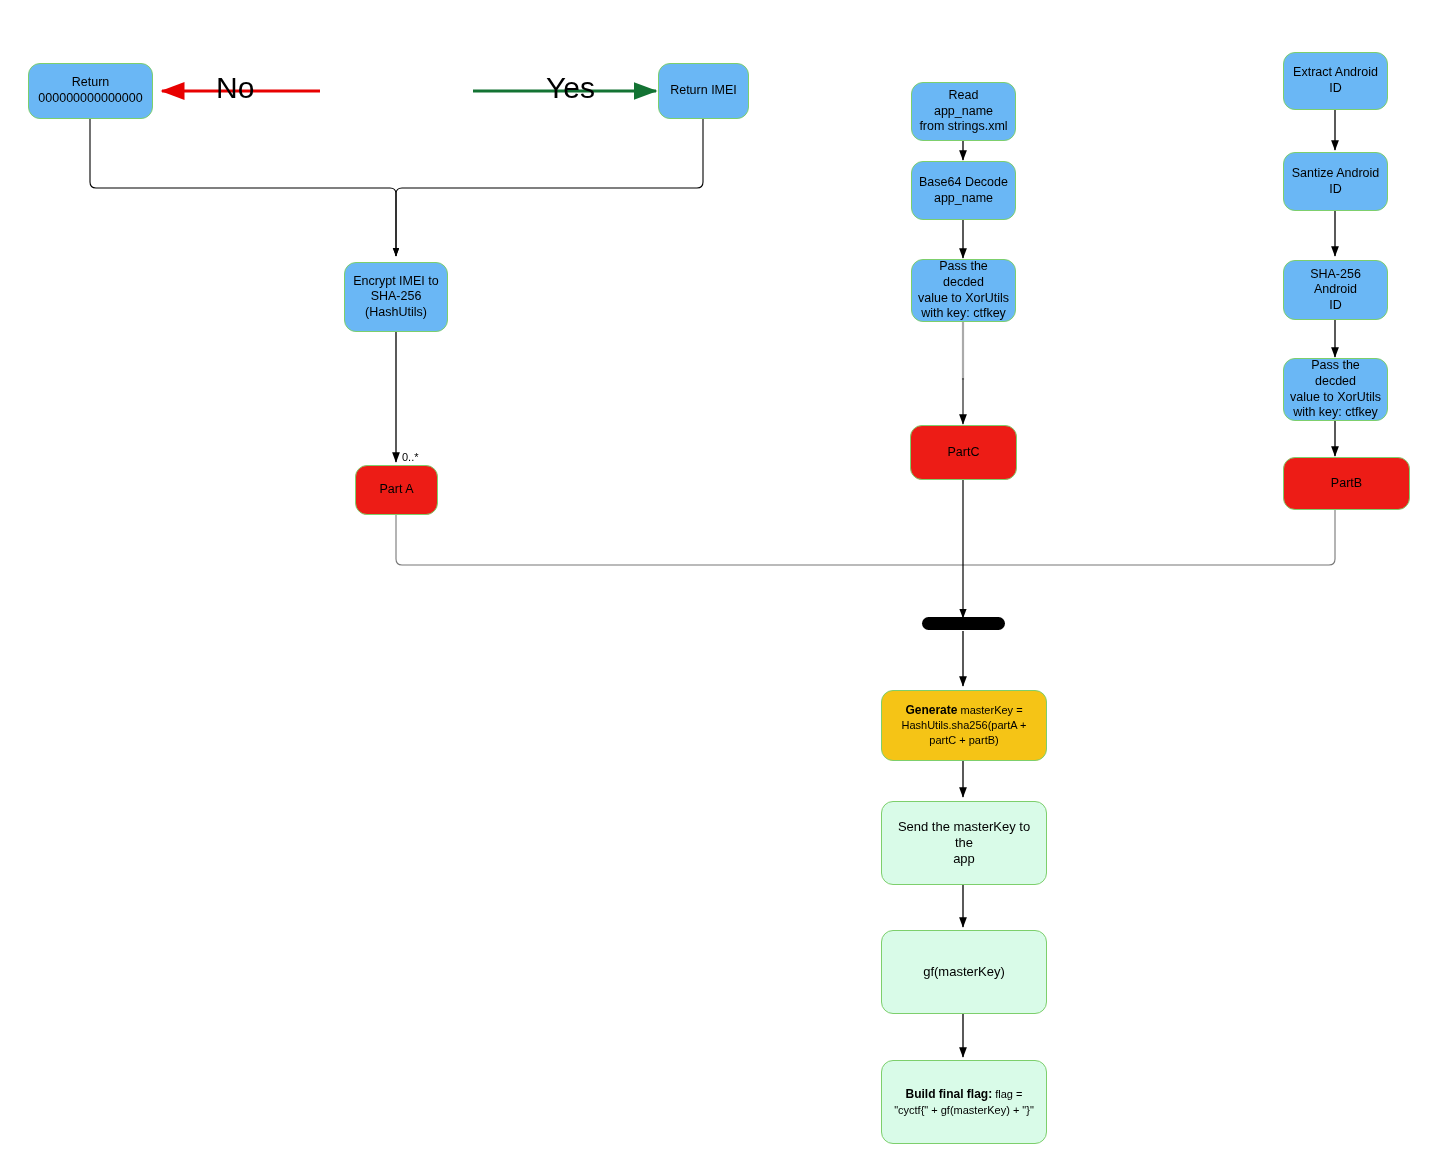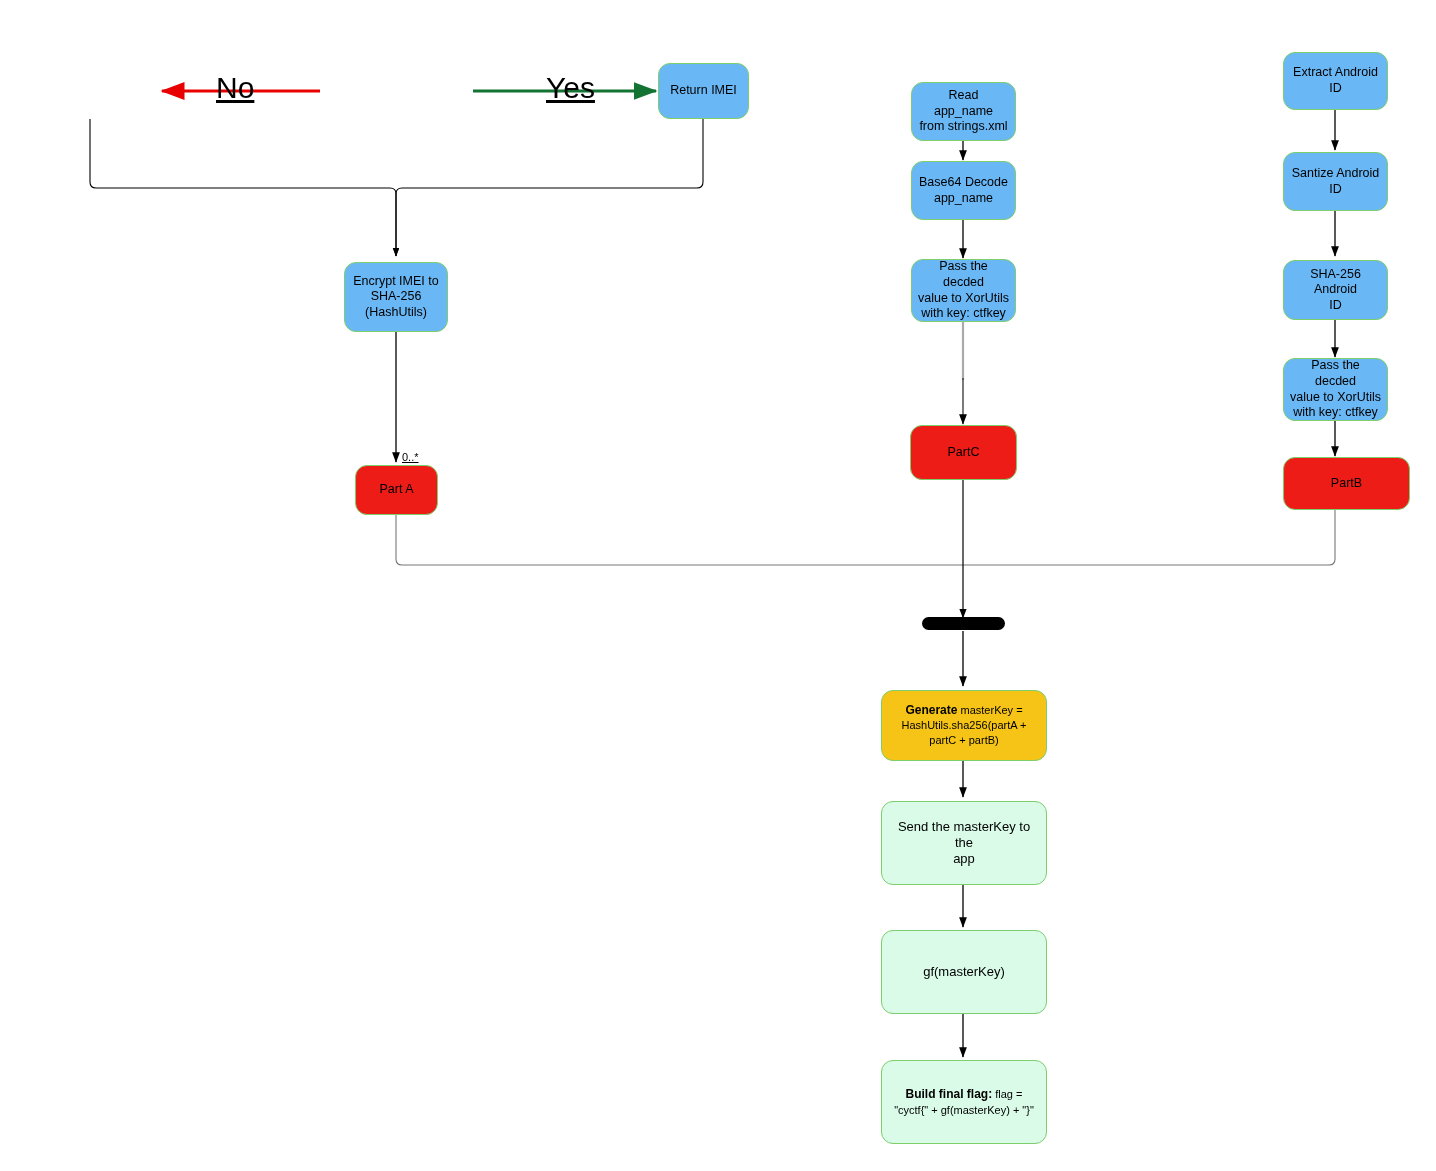--- a/index.html
+++ b/index.html
@@ -206,6 +206,9 @@
     </g>
   </svg>
 
+  <div class="node n-blue" style="left:28px; top:63px; width:125px; height:56px;">
+    <span class="txt"><span>Return</span><br><span>000000000000000</span></span>
+  </div>
 
 
   <div class="node n-blue" style="left:658px; top:63px; width:91px; height:56px;">

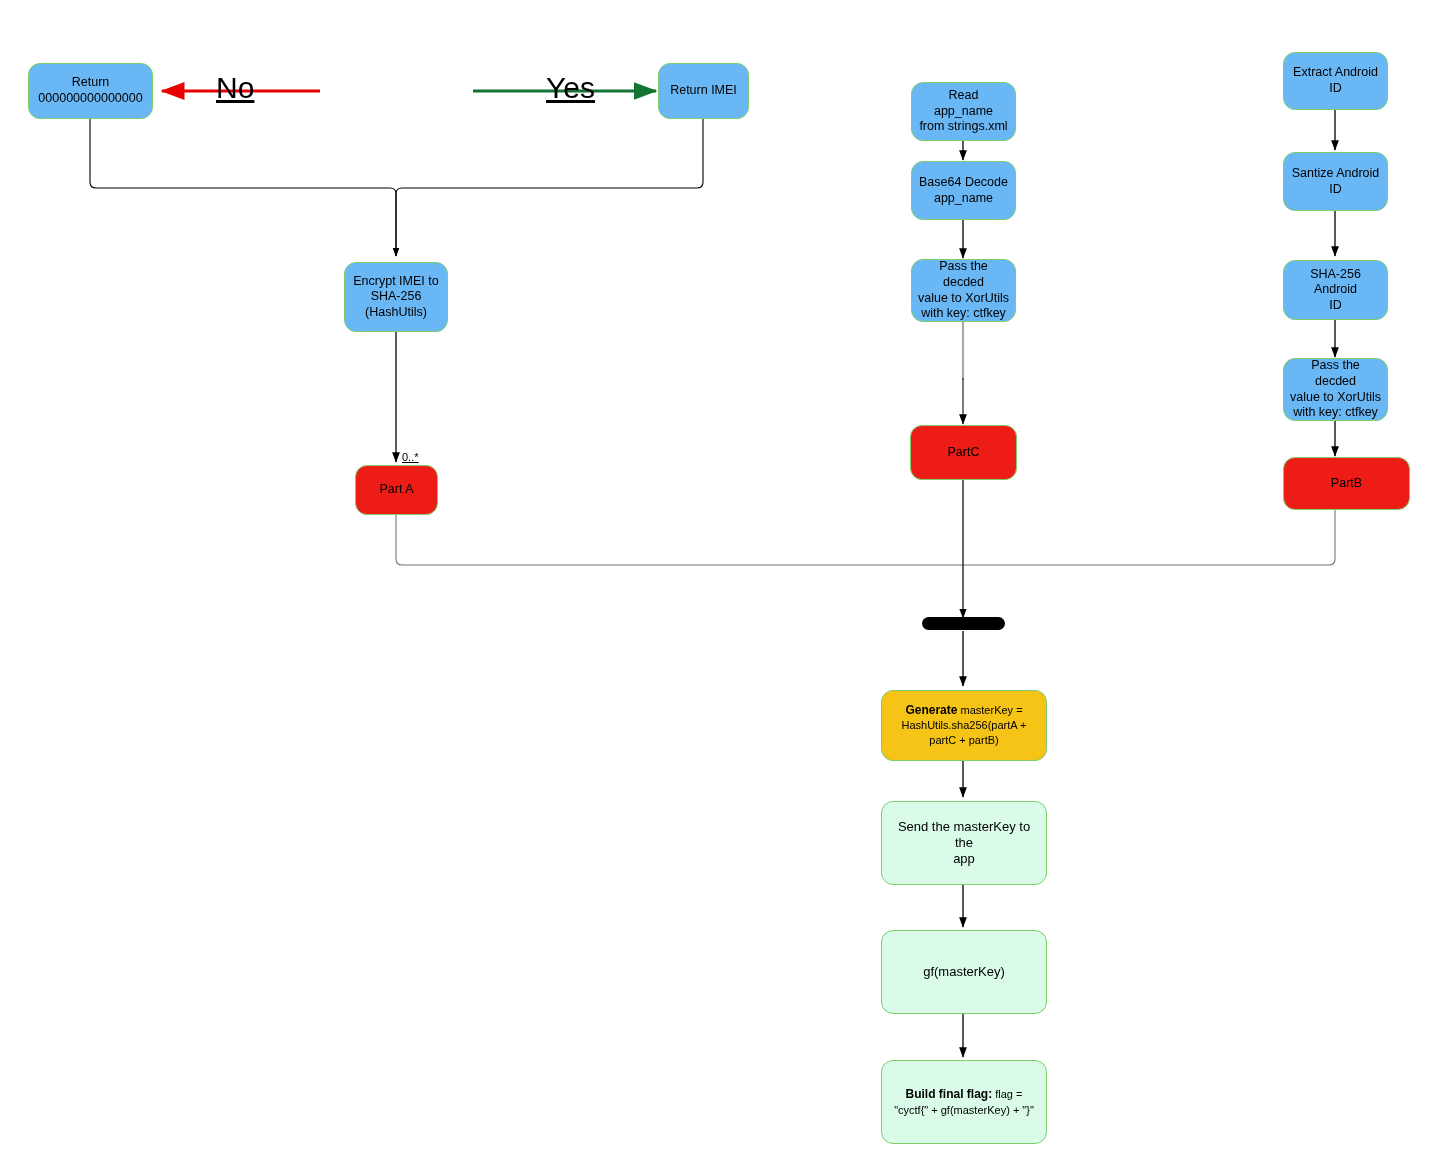--- a/index.html
+++ b/index.html
@@ -109,7 +109,6 @@
     color: #000000;
     background: transparent;
     white-space: nowrap;
-    text-decoration: underline;
   }
   .lbl-big {
     font-size: 30px;

